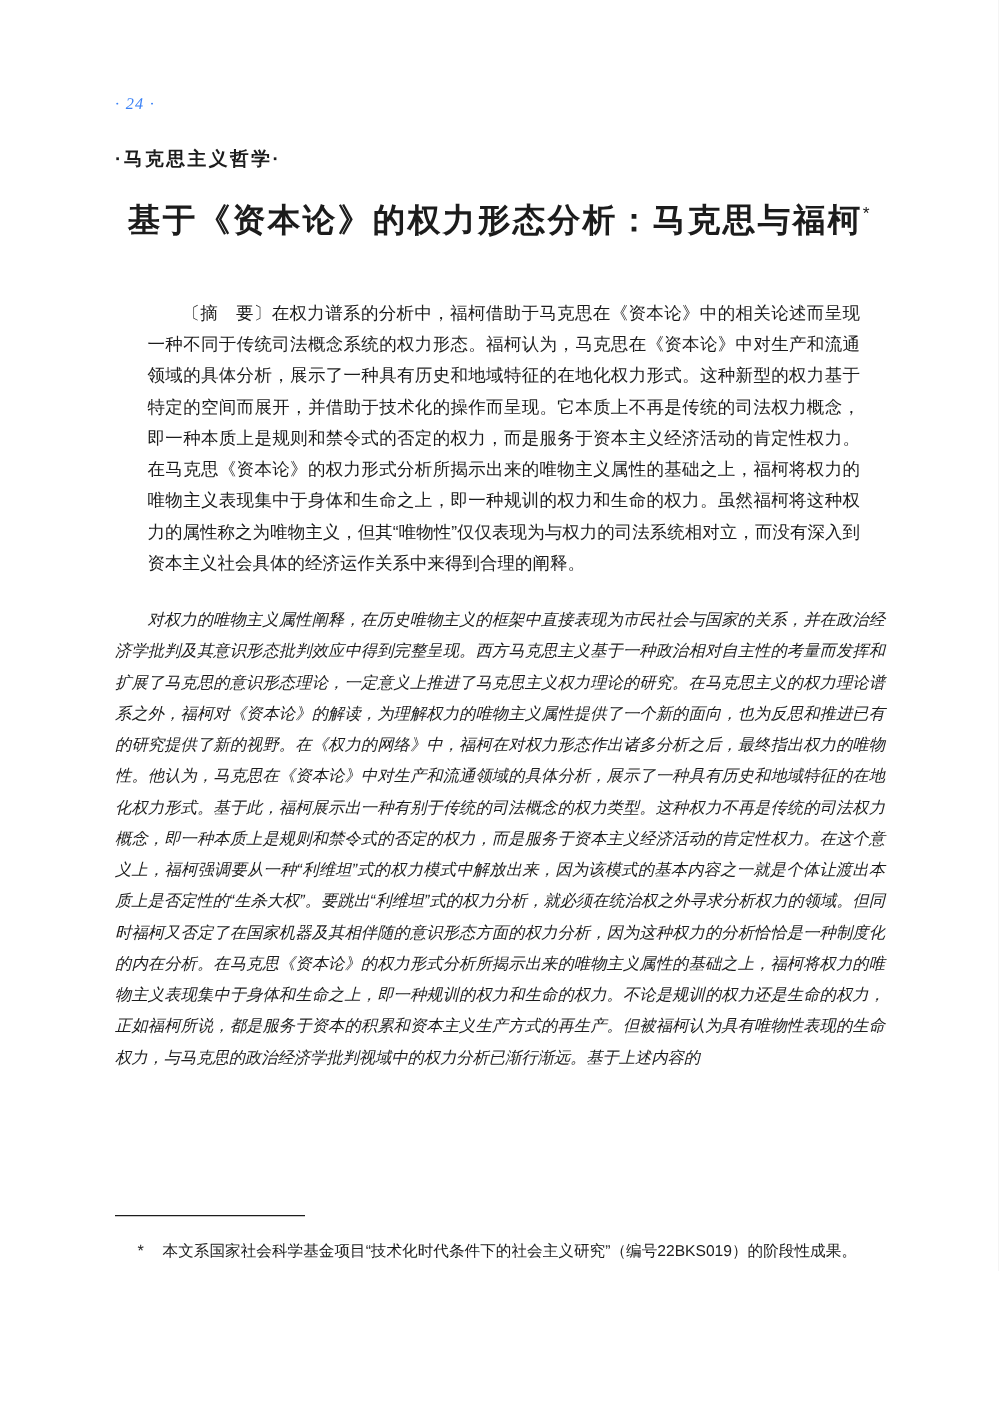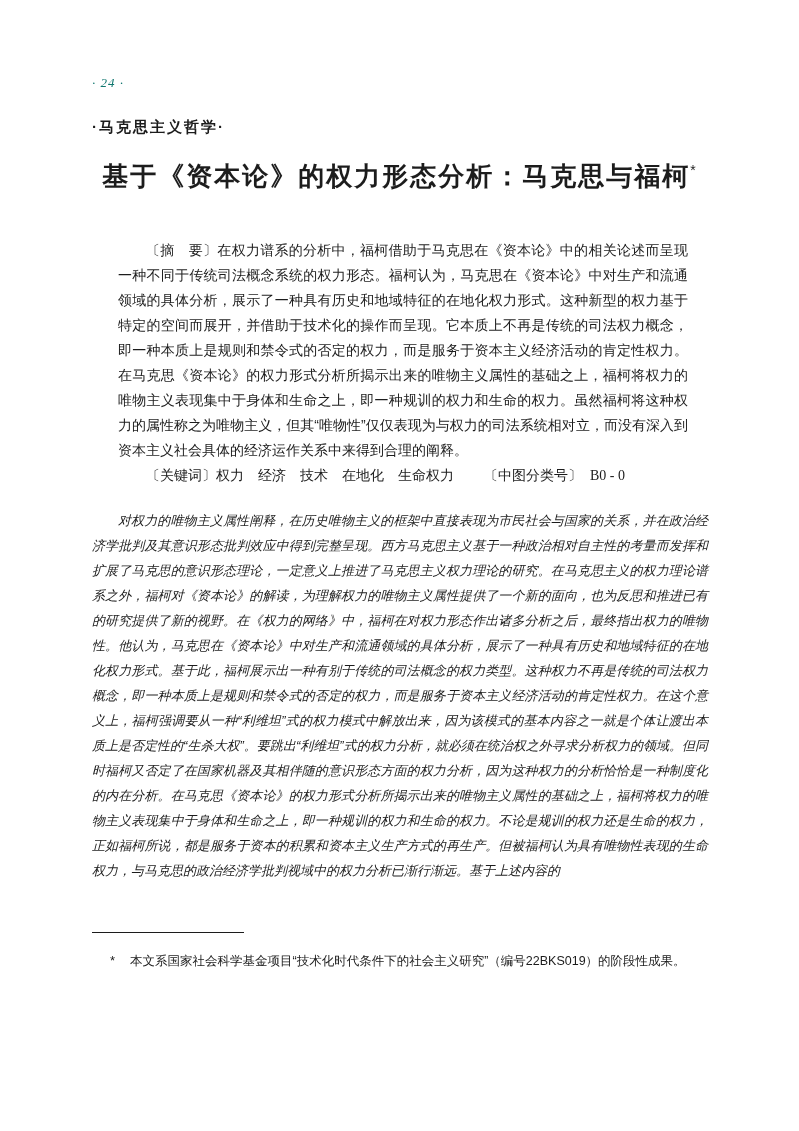--- a/index.html
+++ b/index.html
@@ -22,7 +22,7 @@
     font-style: italic;
     font-size: 13px;
     letter-spacing: 1px;
-    color: #0f766e;
+    color: #3b82f6;
   }
   .column-label {
     margin-top: 27px;

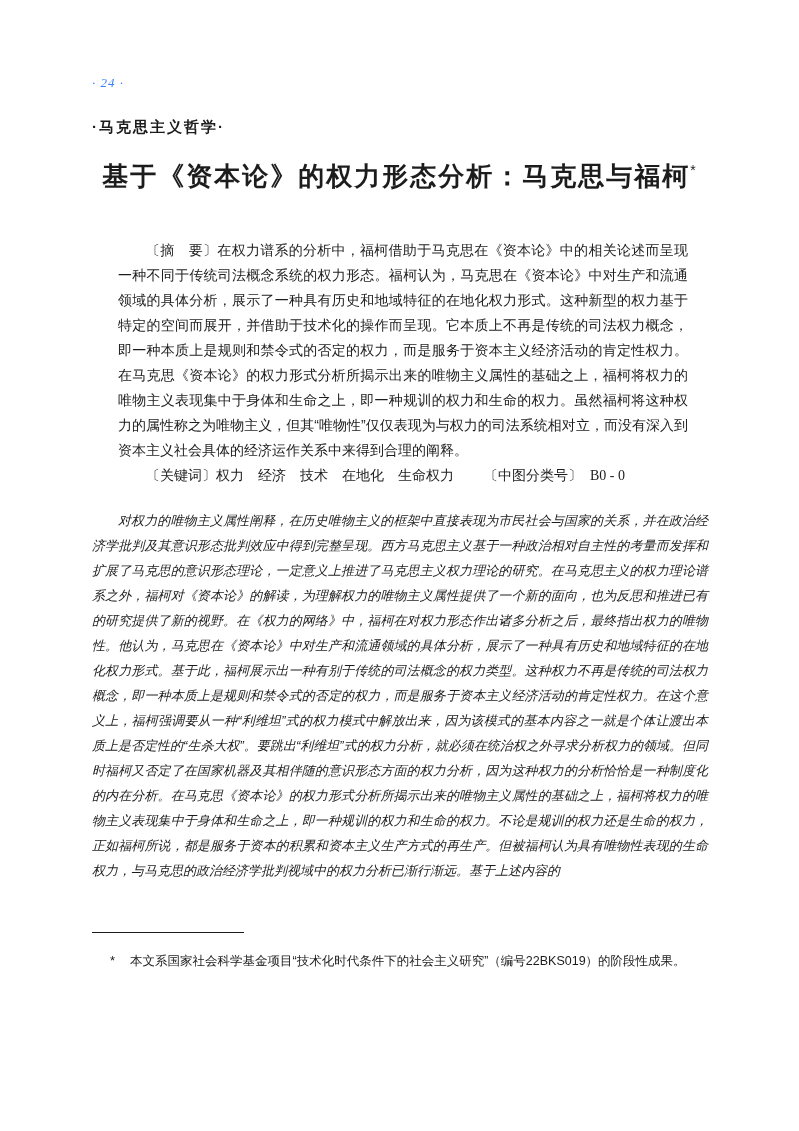--- a/index.html
+++ b/index.html
@@ -123,7 +123,6 @@
     <div class="abstract-block">
       <p class="abstract-paragraph"><span>〔摘　要〕</span><span>在权力谱系的分析中，福柯借助于马克思在《资本论》中的相关论述而呈现一种不同于传统司法概念系统的权力形态。福柯认为，马克思在《资本论》中对生产和流通领域的具体分析，展示了一种具有历史和地域特征的在地化权力形式。这种新型的权力基于特定的空间而展开，并借助于技术化的操作而呈现。它本质上不再是传统的司法权力概念，即一种本质上是规则和禁令式的否定的权力，而是服务于资本主义经济活动的肯定性权力。在马克思《资本论》的权力形式分析所揭示出来的唯物主义属性的基础之上，福柯将权力的唯物主义表现集中于身体和生命之上，即一种规训的权力和生命的权力。虽然福柯将这种权力的属性称之为唯物主义，但其“唯物性”仅仅表现为与权力的司法系统相对立，而没有深入到资本主义社会具体的经济运作关系中来得到合理的阐释。</span></p>
 
-      <p class="keywords-line"><span>〔关键词〕</span><span>权力　经济　技术　在地化　生命权力</span><span class="clc-group">〔中图分类号〕</span><span class="clc-value">B0 - 0</span></p>
     </div>
 
     <div class="body-block">

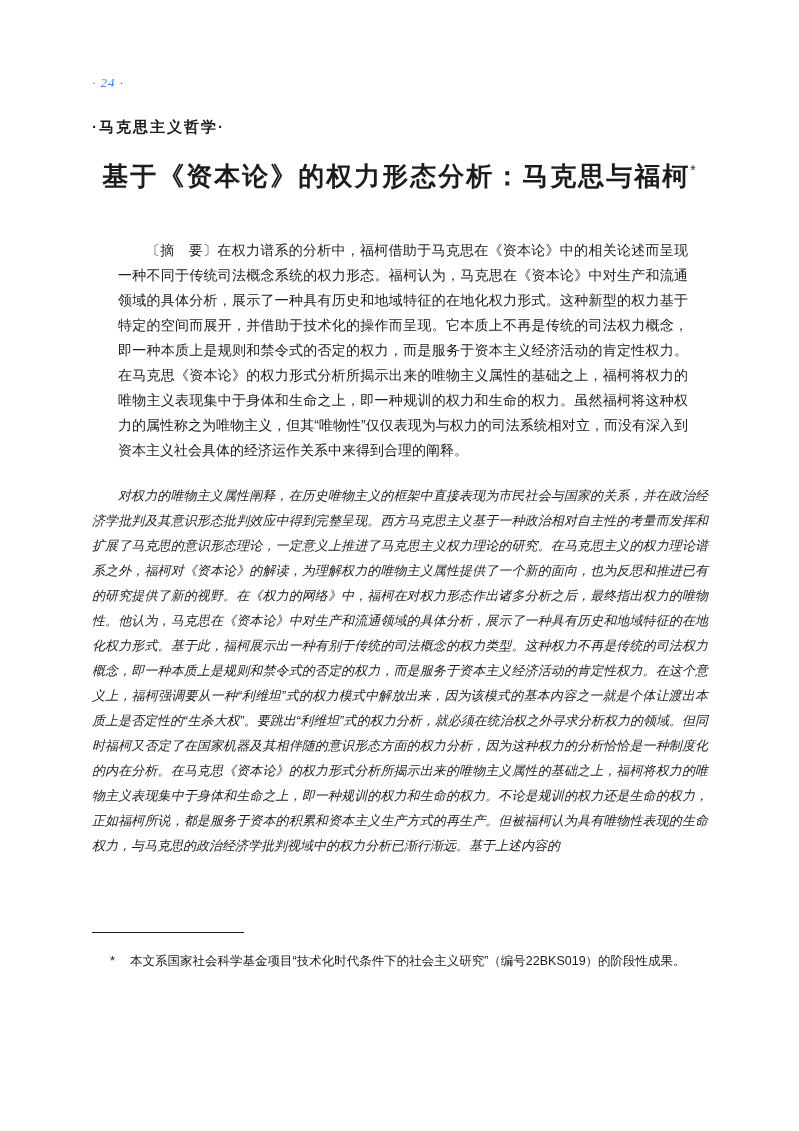--- a/index.html
+++ b/index.html
@@ -88,7 +88,7 @@
     position: absolute;
     left: 92px;
     right: 91px;
-    top: 932px;
+    top: 972px;
   }
   .footnote-rule {
     width: 152px;

